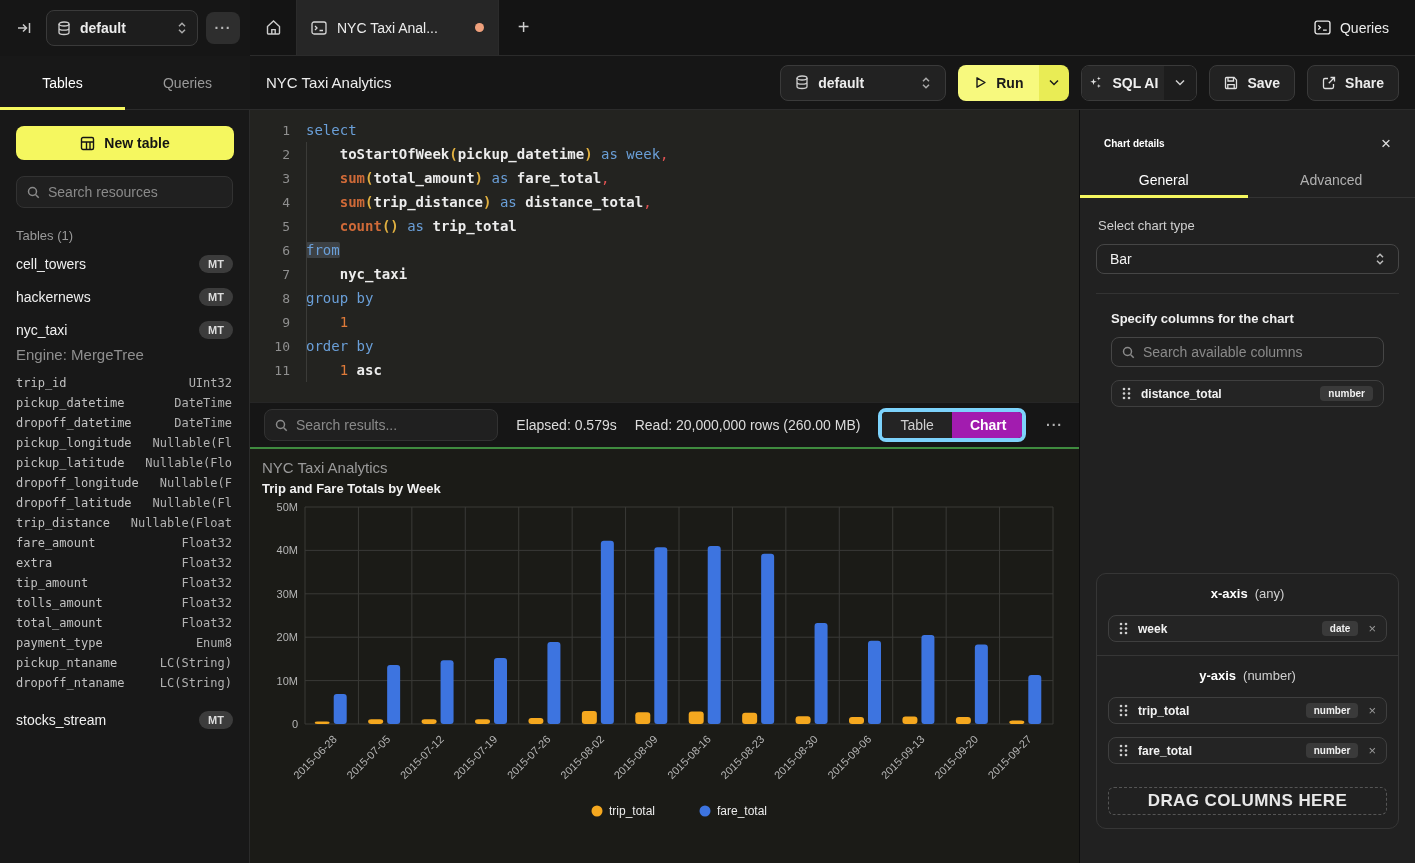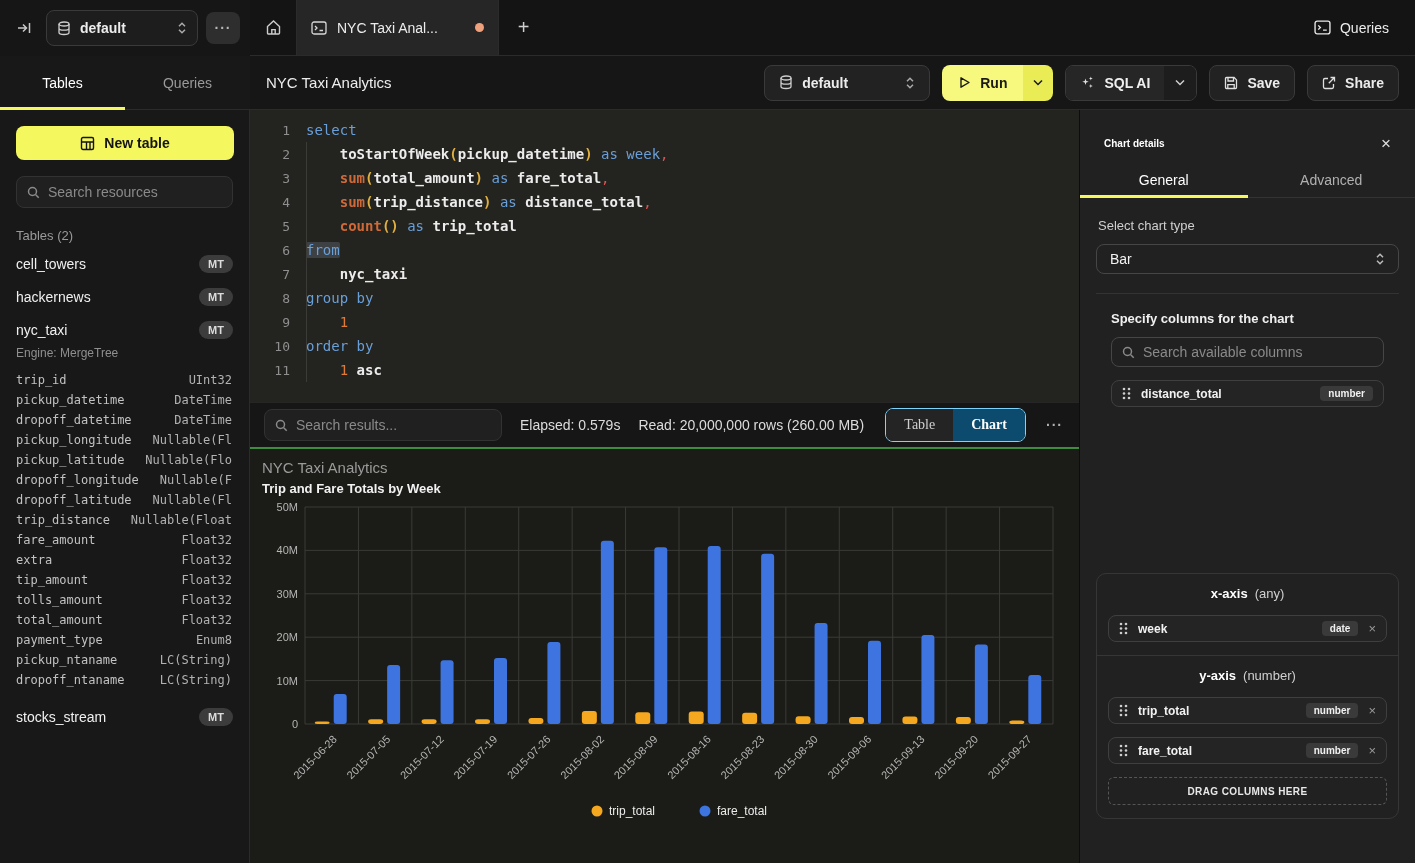--- a/index.html
+++ b/index.html
@@ -65,7 +65,7 @@
   .run-main { background:#f7f97e; color:#1a1a1a; font-weight:700; display:flex; align-items:center; gap:9px; padding:0 16px; font-size:14px; }
   .run-caret { width:30px; background:#e9ec55; display:flex; align-items:center; justify-content:center; color:#1a1a1a; }
   .sqlai { border:1px solid #3a3a3a; border-radius:8px; overflow:hidden; display:flex; height:36px; cursor:pointer; }
-  .sqlai-main { background:#262626; display:flex; align-items:center; gap:9px; padding:0 14px; color:#f0f0f0; font-weight:600; }
+  .sqlai-main { background:#262626; display:flex; align-items:center; gap:9px; padding:0 6px; color:#f0f0f0; font-weight:600; }
   .sqlai-caret { width:32px; background:#1d1d1d; display:flex; align-items:center; justify-content:center; color:#cfcfcf; }
 
   

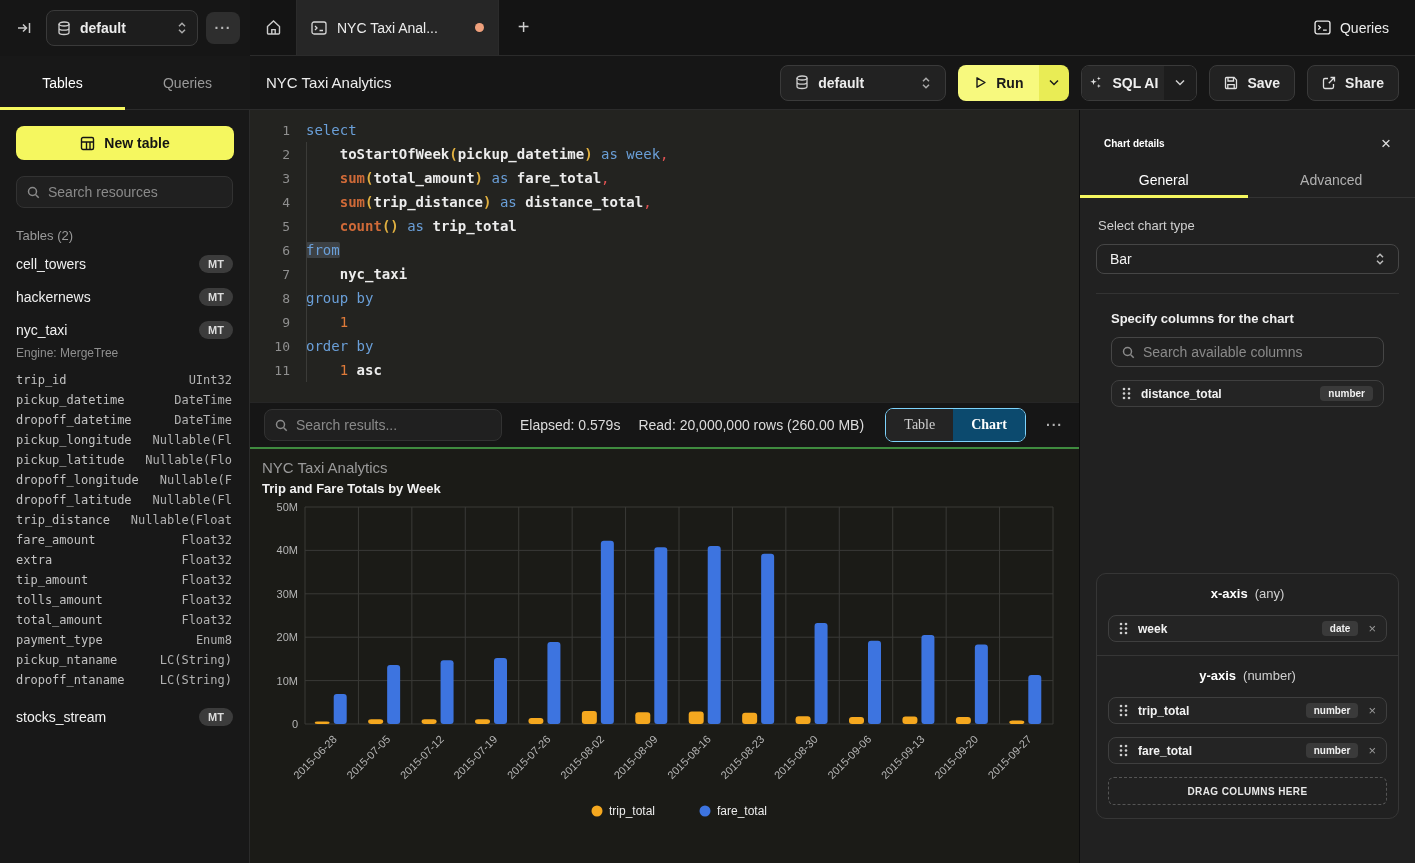--- a/index.html
+++ b/index.html
@@ -184,7 +184,7 @@
       </span>
       <input type="text" placeholder="Search resources" style="">
     </div>
-    <div class="section-label">Tables (2)</div>
+    <div class="section-label">Tables (1)</div>
     <div id="table-list">
         <div class="table-row">
           <span class="table-name">cell_towers</span>

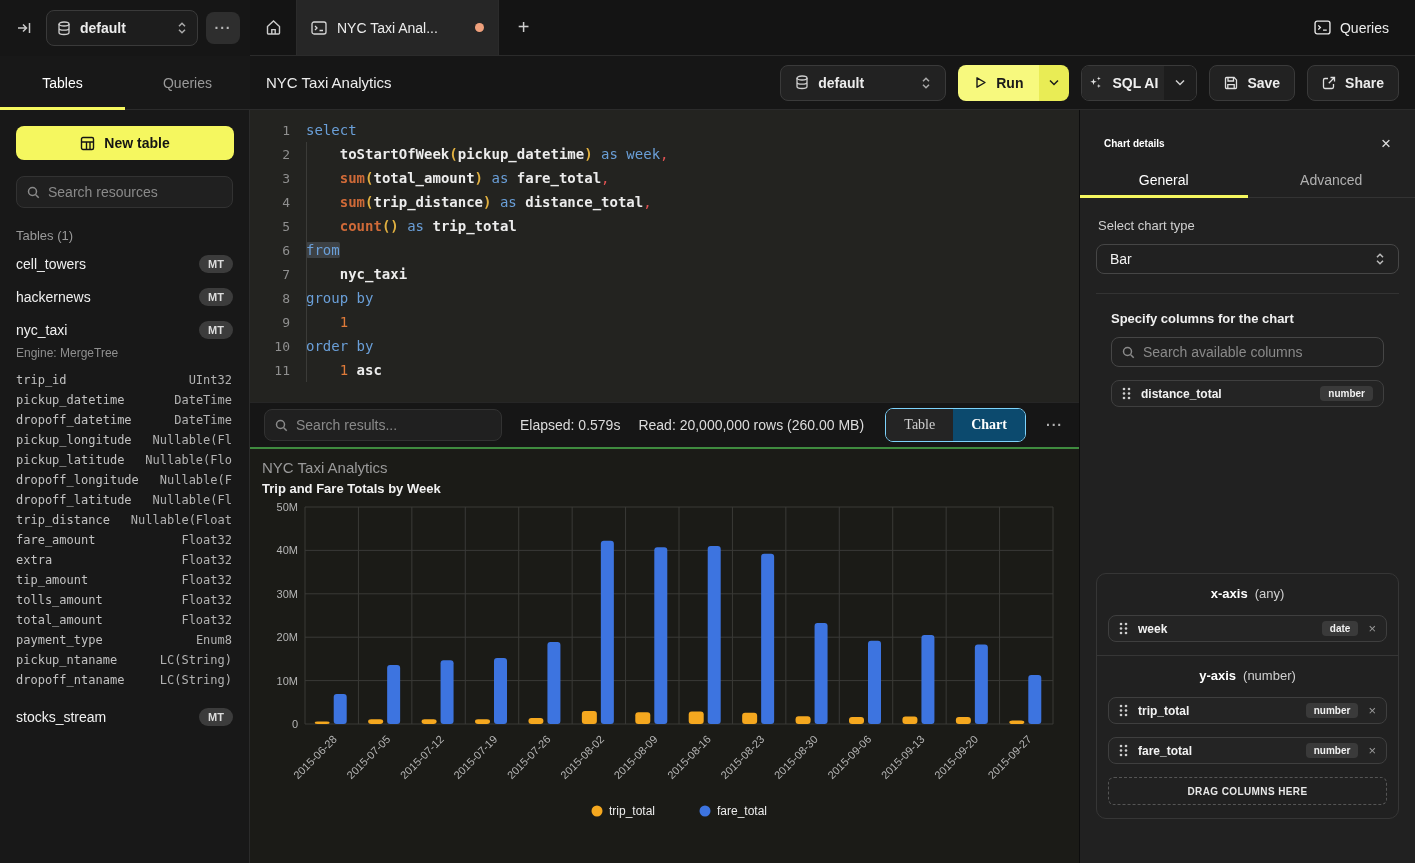--- a/index.html
+++ b/index.html
@@ -37,7 +37,7 @@
   .table-row { height:33px; padding:0 16px; display:flex; align-items:center; justify-content:space-between; cursor:pointer; }
   .table-name { color:#f0f0f0; font-size:14px; }
   .badge-mt { background:#3c3c3c; color:#dcdcdc; font-size:11px; font-weight:700; padding:3px 9px; border-radius:10px; }
-  .engine-row { padding:0 16px 10px; color:#8f8f8f; font-size:12px; }
+  .engine-row { padding:0 16px 10px; color:#8f8f8f; font-size:15px; }
   .col-row { height:20px; padding:0 17px 0 16px; display:flex; align-items:center; justify-content:space-between;
              font-family:"DejaVu Sans Mono", monospace; font-size:12px; color:#c2c2c2; white-space:nowrap; overflow:hidden; }
   .col-type { color:#b2b2b2;text-align:center; }

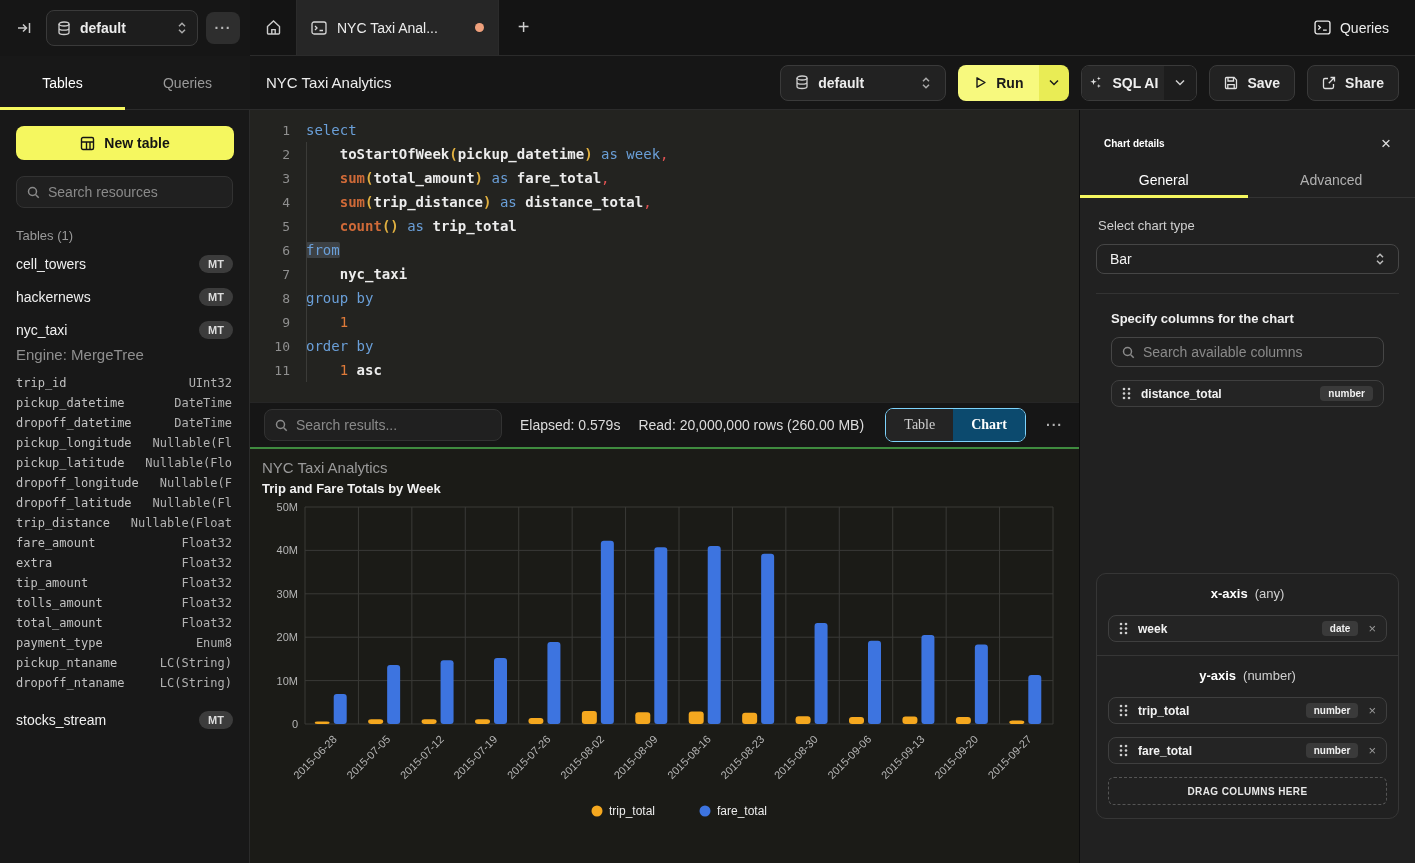--- a/index.html
+++ b/index.html
@@ -87,7 +87,7 @@
   .results-bar { height:45px; display:flex; align-items:center; gap:18px; padding:0 14px; background:#161616; border-top:1px solid #262626; }
   .results-search { width:238px; height:32px; margin:0; }
   .stat { color:#dcdcdc; font-size:14px; white-space:nowrap; }
-  .toggle { margin-left:auto; display:flex; border:1px solid #7dd3fc; border-radius:8px; overflow:hidden; height:34px;font-family:Liberation Serif, serif; }
+  .toggle { margin-left:auto; display:flex; border:4px solid #7dd3fc; border-radius:8px; overflow:hidden; height:34px; }
   .toggle-seg { padding:0 18px; display:flex; align-items:center; color:#d0d0d0; font-size:14px; background:#242424; cursor:pointer; }
   .toggle-seg.active { background:#0c4a6e; color:#ffffff; font-weight:600; }
   .dots-btn { color:#b0b0b0; font-weight:700; letter-spacing:1px; cursor:pointer; padding:0 2px; }

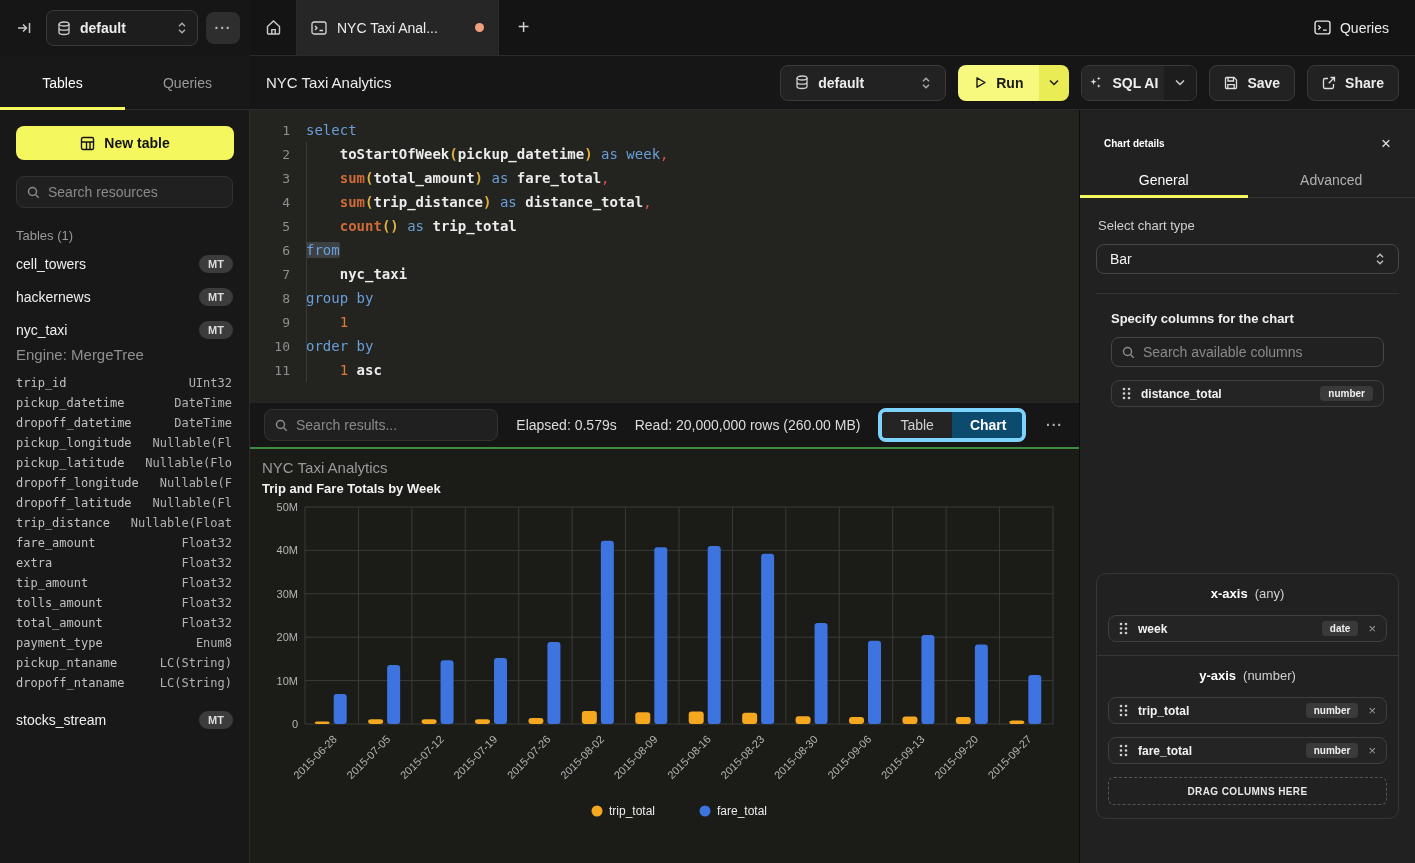--- a/index.html
+++ b/index.html
@@ -89,7 +89,7 @@
   .stat { color:#dcdcdc; font-size:14px; white-space:nowrap; }
   .toggle { margin-left:auto; display:flex; border:4px solid #7dd3fc; border-radius:8px; overflow:hidden; height:34px; }
   .toggle-seg { padding:0 18px; display:flex; align-items:center; color:#d0d0d0; font-size:14px; background:#242424; cursor:pointer; }
-  .toggle-seg.active { background:#0c4a6e; color:#ffffff; font-weight:600; }
+  .toggle-seg.active { background:#a21caf; color:#ffffff; font-weight:600; }
   .dots-btn { color:#b0b0b0; font-weight:700; letter-spacing:1px; cursor:pointer; padding:0 2px; }
 
   .chart-panel { flex:1; background:#1b1b17; border-top:2px solid #3f8b3f; padding:10px 12px 0; overflow:hidden; }

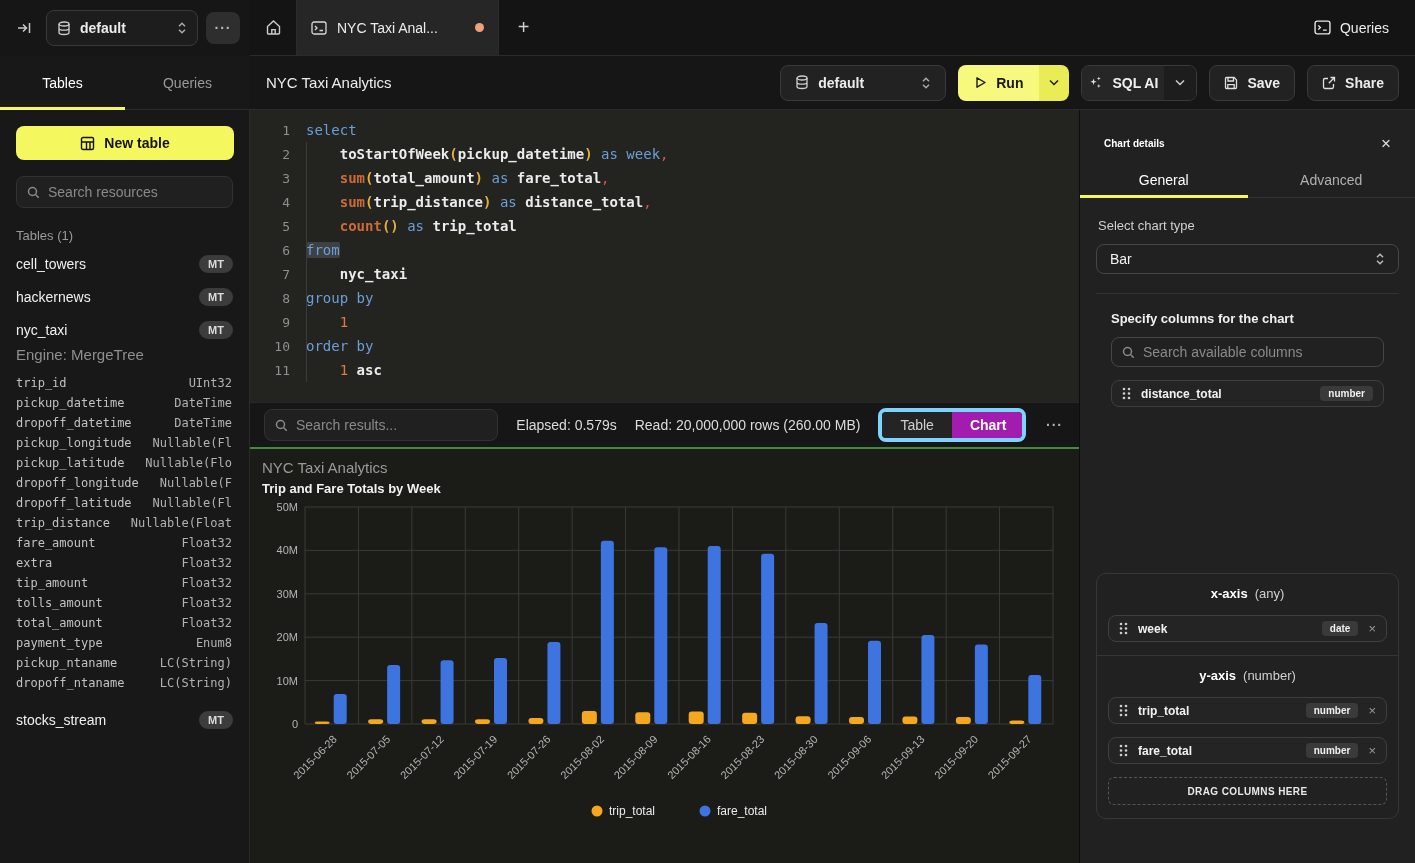--- a/index.html
+++ b/index.html
@@ -126,8 +126,8 @@
   .axes-head { text-align:center; padding:3px 0 1px; font-size:13px; }
   .axes-head .axname { font-weight:700; color:#ffffff; }
   .axes-head .axhint { color:#d0d0d0; margin-left:7px; }
-  .drop-zone { margin-top:13px; height:28px; border:1px dashed #555555; border-radius:6px; display:flex; align-items:center;
-               justify-content:center; color:#e8e8e8; font-size:10px; font-weight:700; letter-spacing:.4px; cursor:copy; }
+  .drop-zone { margin-top:23px; height:28px; border:1px dashed #555555; border-radius:6px; display:flex; align-items:center;
+               justify-content:center; color:#e8e8e8; font-size:17px; font-weight:700; letter-spacing:.4px; cursor:copy; }
   svg { display:block; }
 </style>
 </head>

